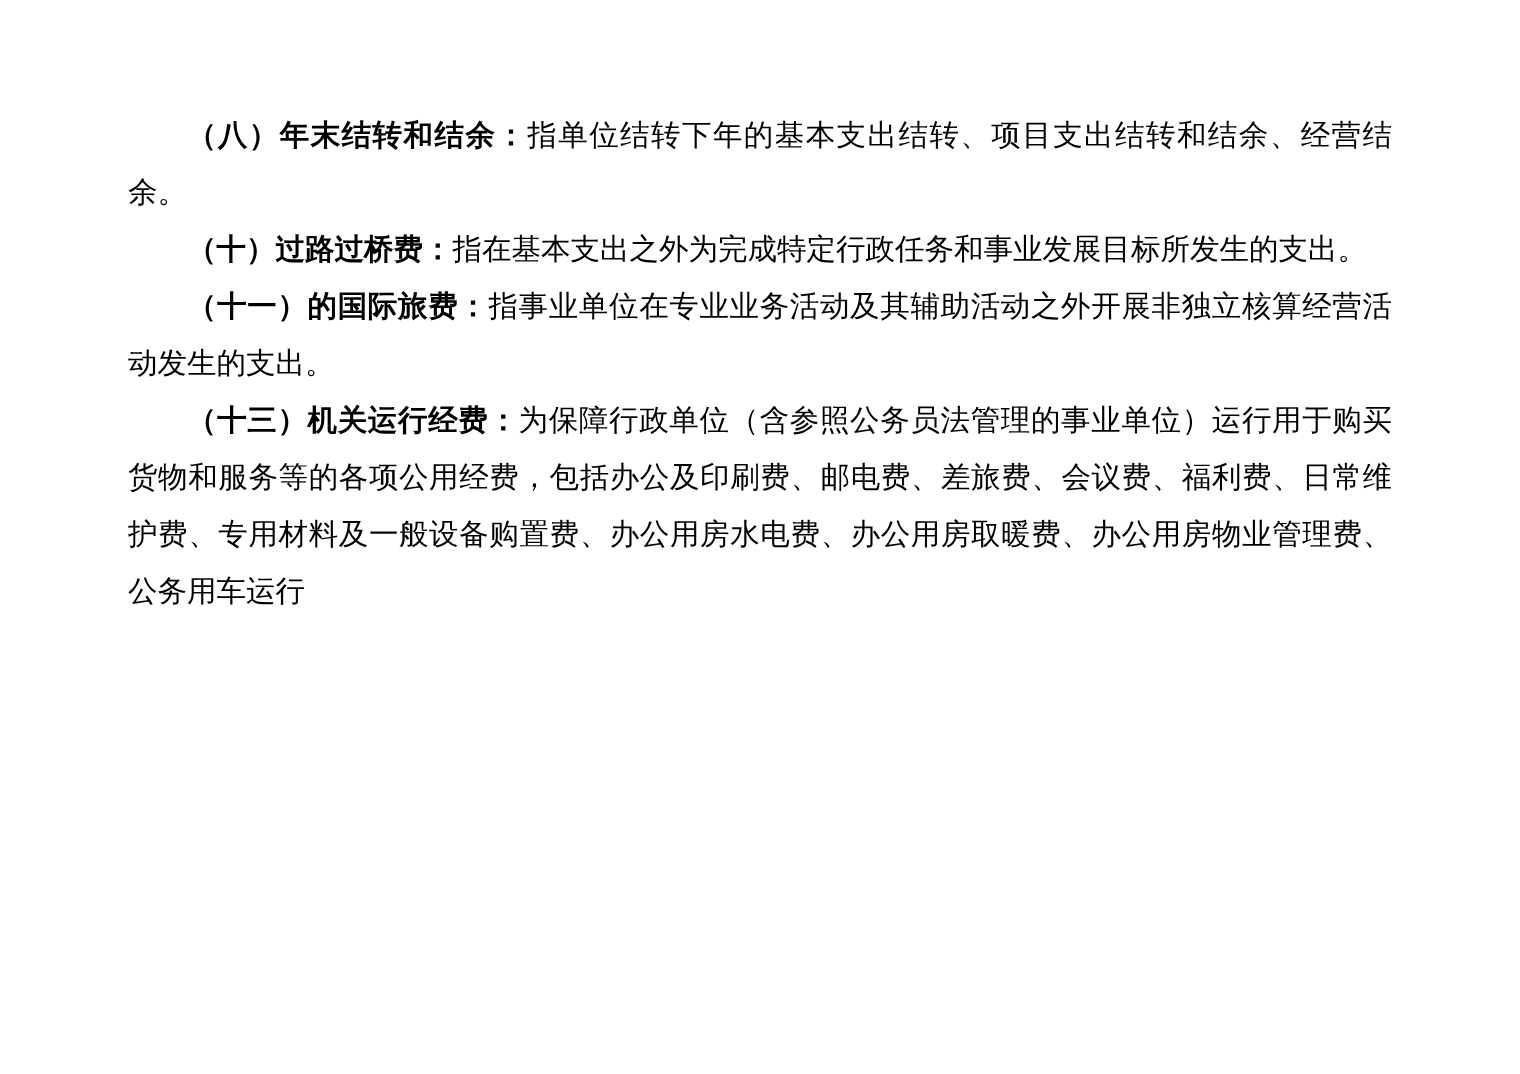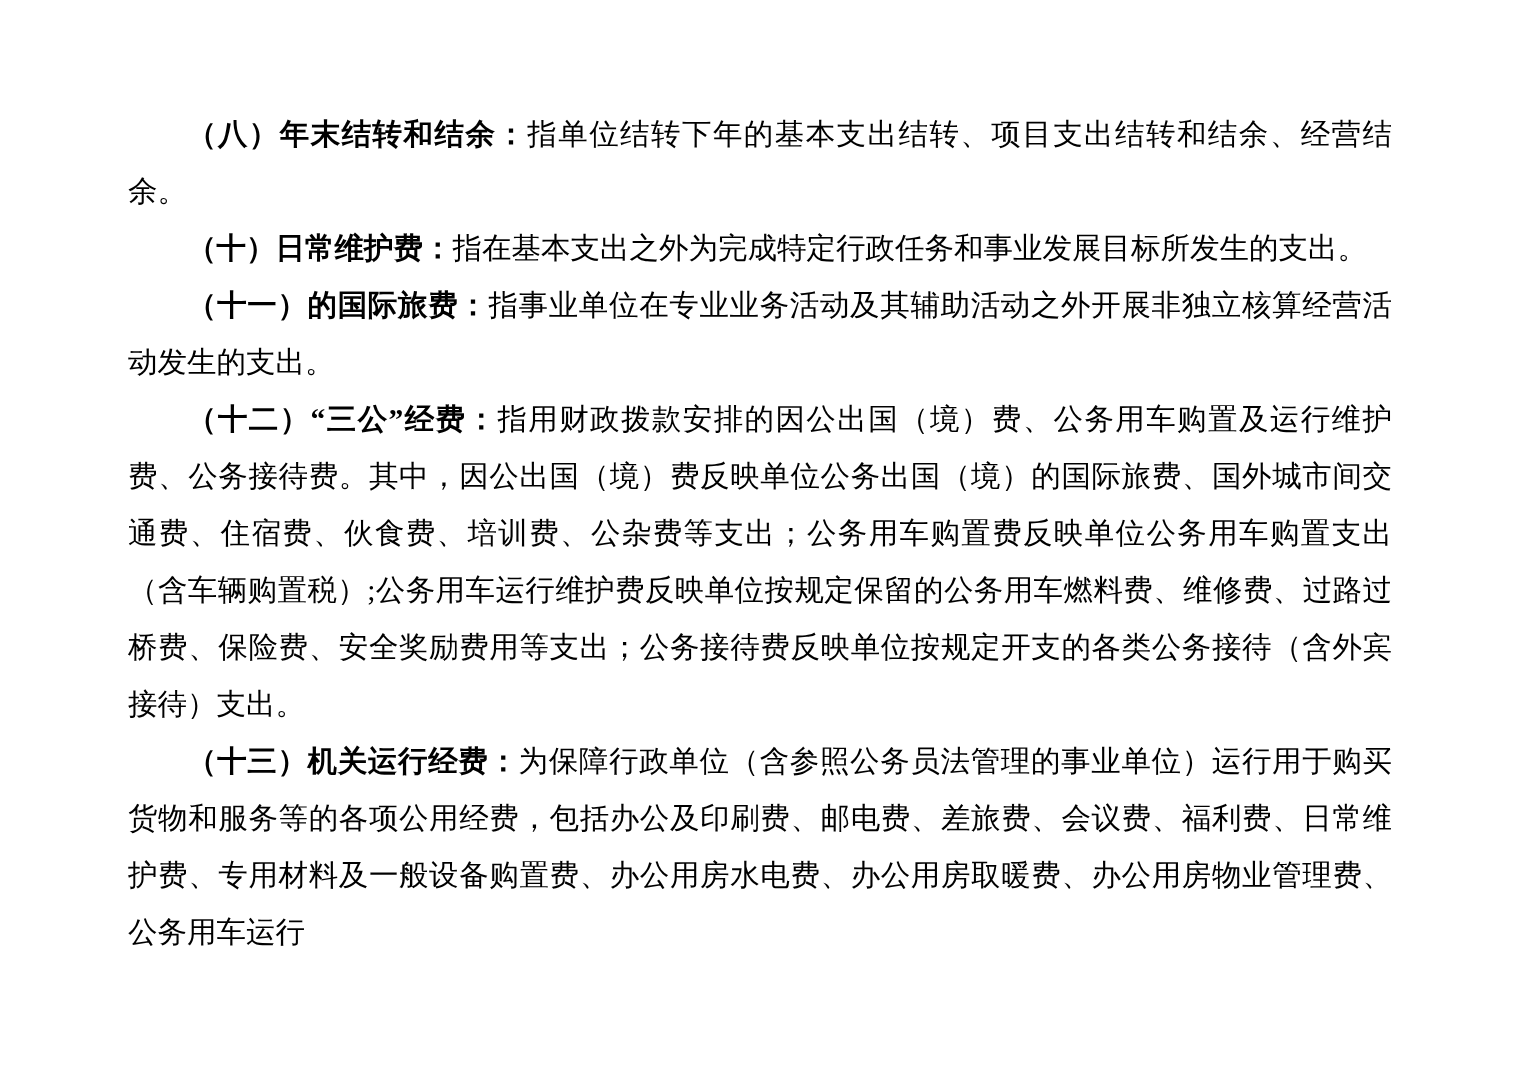--- a/index.html
+++ b/index.html
@@ -16,7 +16,7 @@
     padding: 106px 128px 0 128px;
     background: var(--page-bg, #ffffff);
     color: var(--page-fg, #000000);
-    font-family: Liberation Serif, serif;
+    font-family: Liberation Sans, sans-serif;
     font-size: 29.5px;
     line-height: 57px;
   }

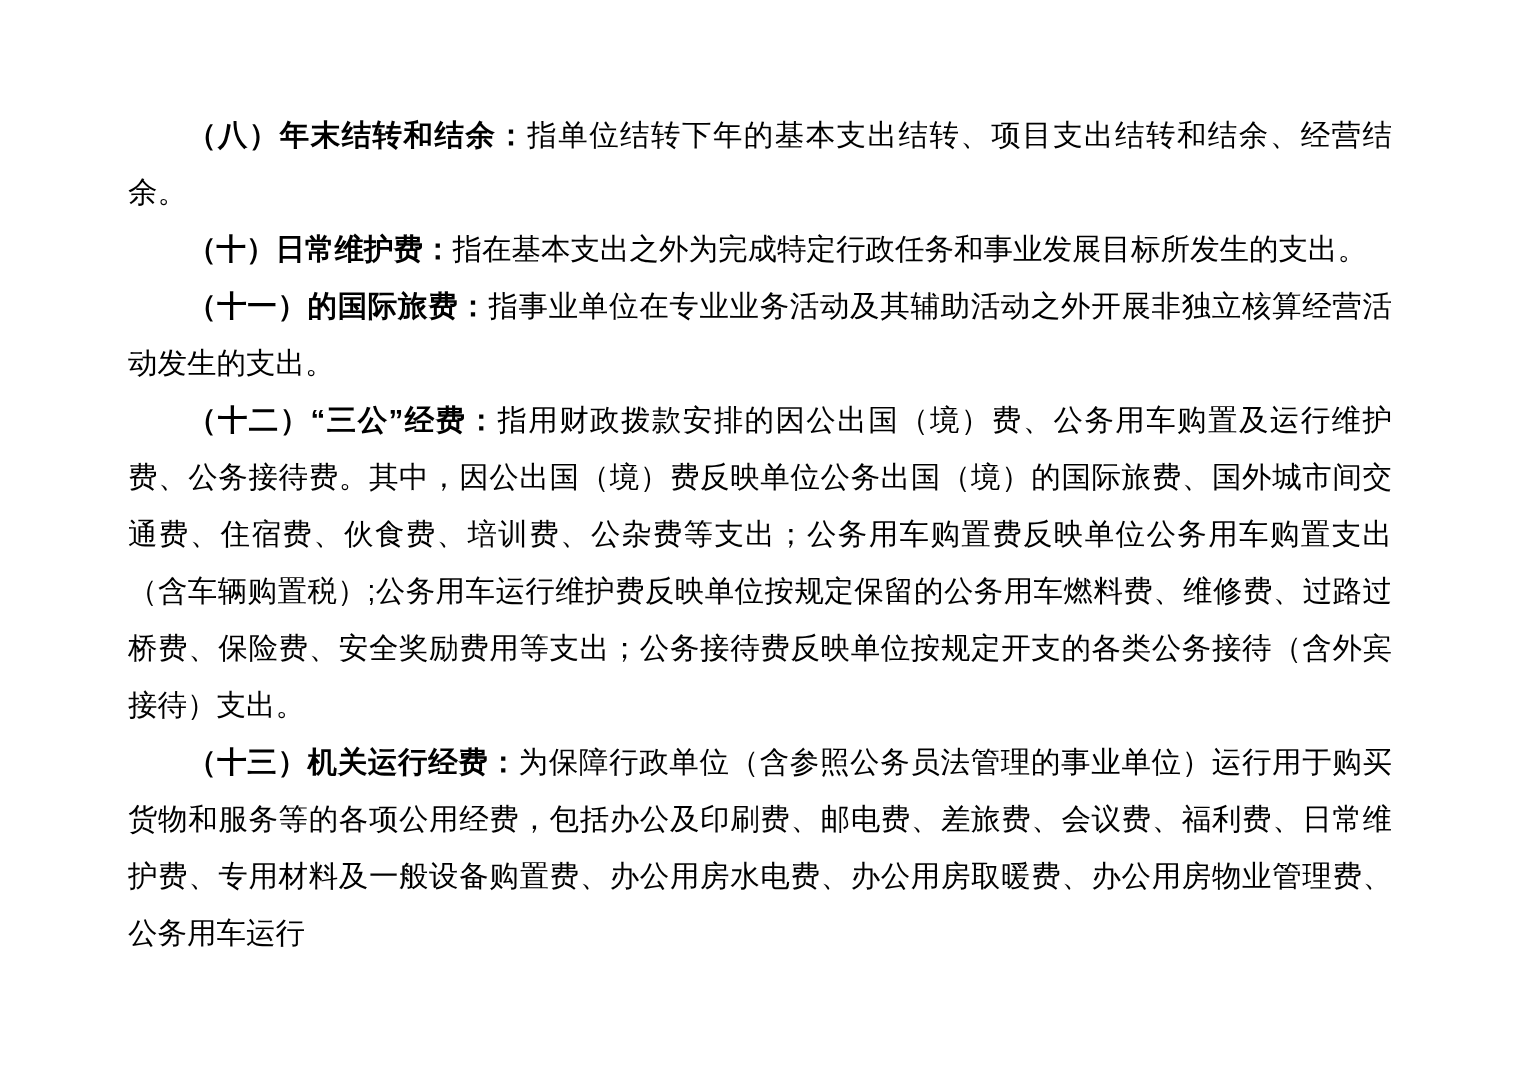--- a/index.html
+++ b/index.html
@@ -36,7 +36,7 @@
   <p class="para"><span class="lead">（八）年末结转和结余：</span><span class="body">指单位结转下年的基本支出结转、项目支出结转和结余、经营结余。</span></p>
 
 
-  <p class="para"><span class="lead">（十）日常维护费：</span><span class="body">指在基本支出之外为完成特定行政任务和事业发展目标所发生的支出。</span></p>
+  <p class="para"><span class="lead">（十）过路过桥费：</span><span class="body">指在基本支出之外为完成特定行政任务和事业发展目标所发生的支出。</span></p>
 
   <p class="para"><span class="lead">（十一）的国际旅费：</span><span class="body">指事业单位在专业业务活动及其辅助活动之外开展非独立核算经营活动发生的支出。</span></p>
 

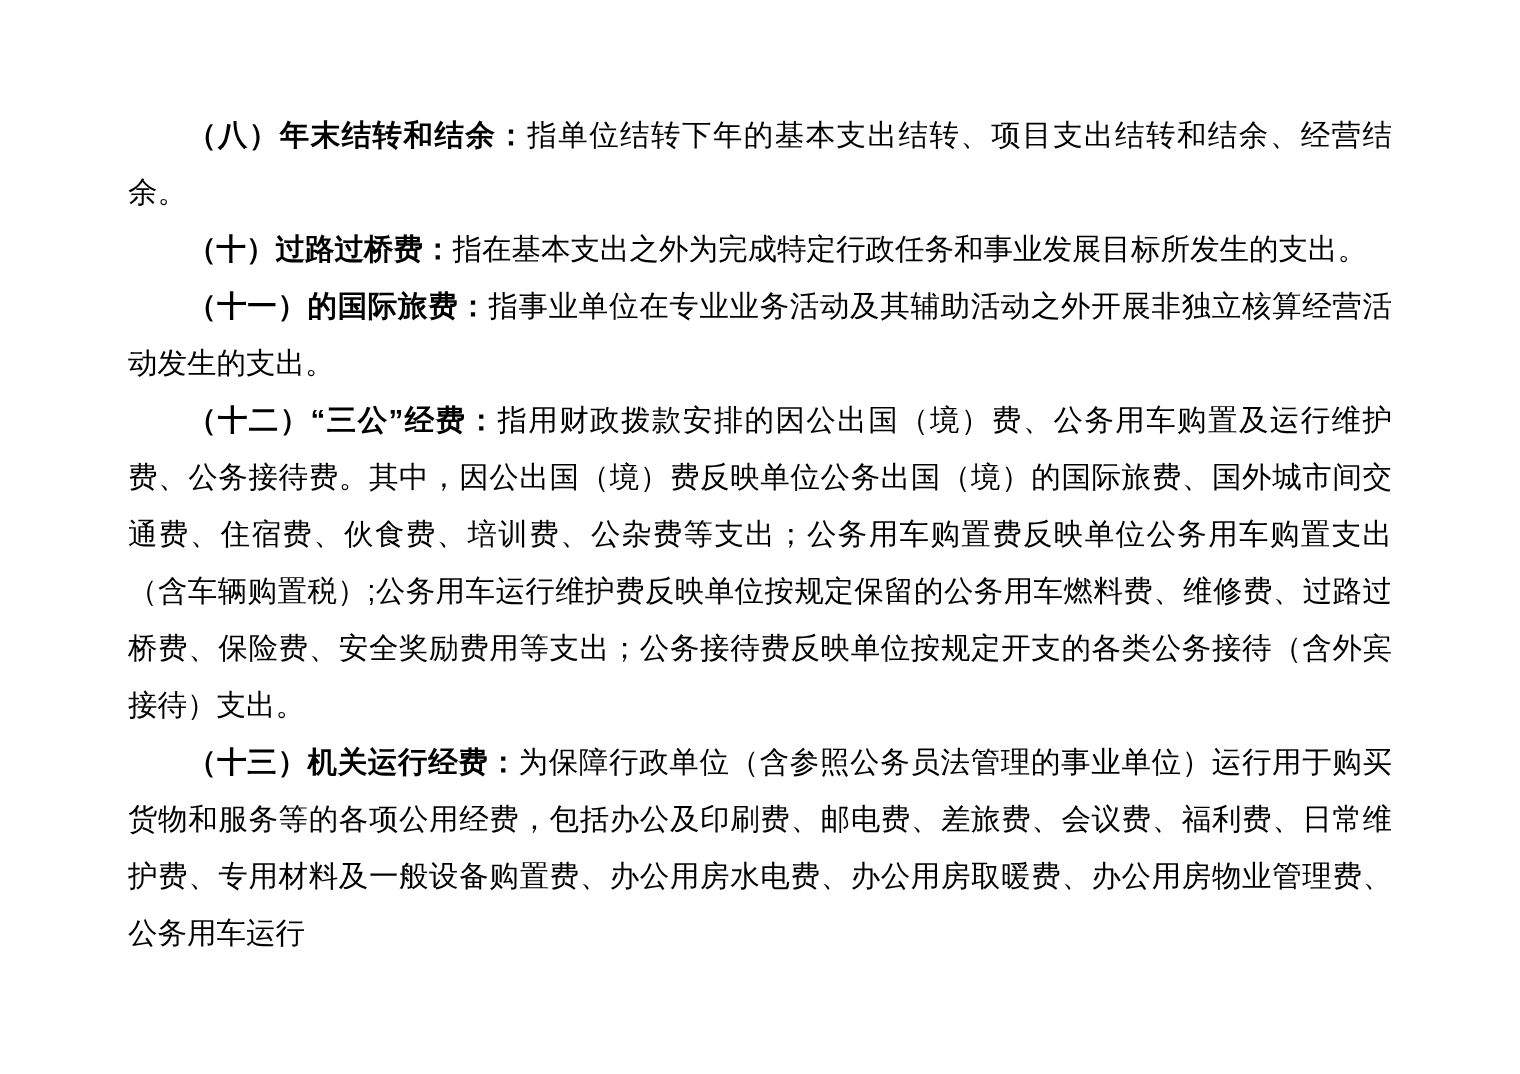--- a/index.html
+++ b/index.html
@@ -40,7 +40,6 @@
 
   <p class="para"><span class="lead">（十一）的国际旅费：</span><span class="body">指事业单位在专业业务活动及其辅助活动之外开展非独立核算经营活动发生的支出。</span></p>
 
-  <p class="para"><span class="lead">（十二）“三公”经费：</span><span class="body">指用财政拨款安排的因公出国（境）费、公务用车购置及运行维护费、公务接待费。其中，因公出国（境）费反映单位公务出国（境）的国际旅费、国外城市间交通费、住宿费、伙食费、培训费、公杂费等支出；公务用车购置费反映单位公务用车购置支出（含车辆购置税）;公务用车运行维护费反映单位按规定保留的公务用车燃料费、维修费、过路过桥费、保险费、安全奖励费用等支出；公务接待费反映单位按规定开支的各类公务接待（含外宾接待）支出。</span></p>
 
   <p class="para"><span class="lead">（十三）机关运行经费：</span><span class="body">为保障行政单位（含参照公务员法管理的事业单位）运行用于购买货物和服务等的各项公用经费，包括办公及印刷费、邮电费、差旅费、会议费、福利费、日常维护费、专用材料及一般设备购置费、办公用房水电费、办公用房取暖费、办公用房物业管理费、公务用车运行</span></p>
 </div>

